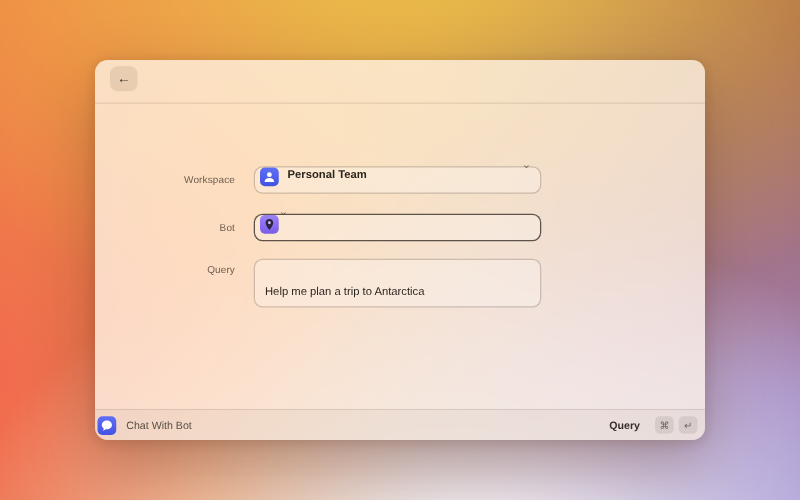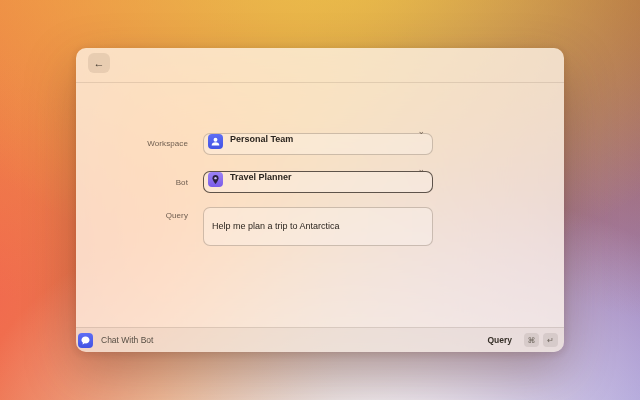--- a/index.html
+++ b/index.html
@@ -121,7 +121,6 @@
             <circle cx="6" cy="4.5" r="1.3" fill="#c9bdf5"></circle>
           </svg>
       </span>
-      <span class="dd-value">Travel Planner</span>
       <span class="dd-chevron">⌄</span>
     </div>
 

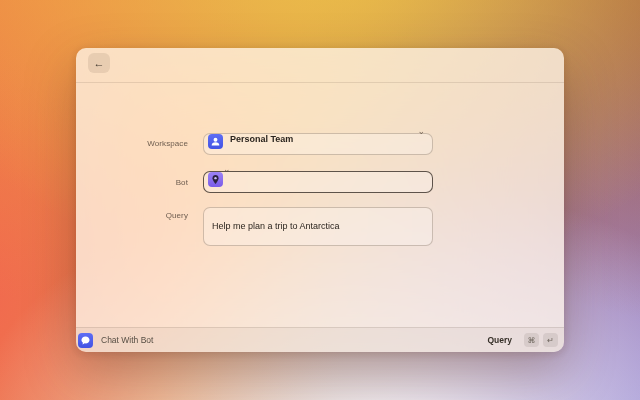--- a/index.html
+++ b/index.html
@@ -65,7 +65,7 @@
   .dd-chevron { font-size: 9px; color: rgba(90,75,62,0.8); flex: 0 0 auto; line-height: 0; margin-top: -3px; }
 
   .textarea {
-    top: 124px; height: 39px; align-items: center;
+    top: 124px; height: 39px; align-items: flex-end;
     padding: 5px 8px; cursor: text;
   }
   .textarea .query-text { font-size: 9px; font-weight: 500; color: #2b251f; line-height: 1.3; }

